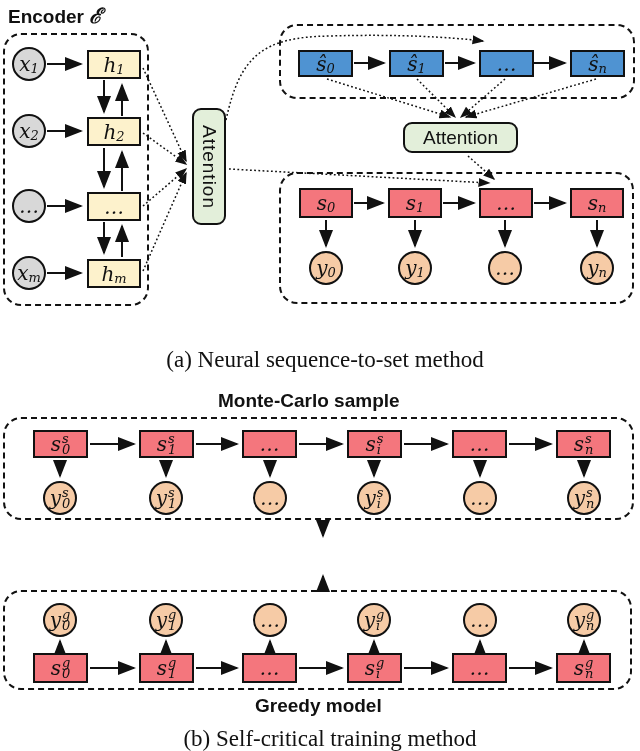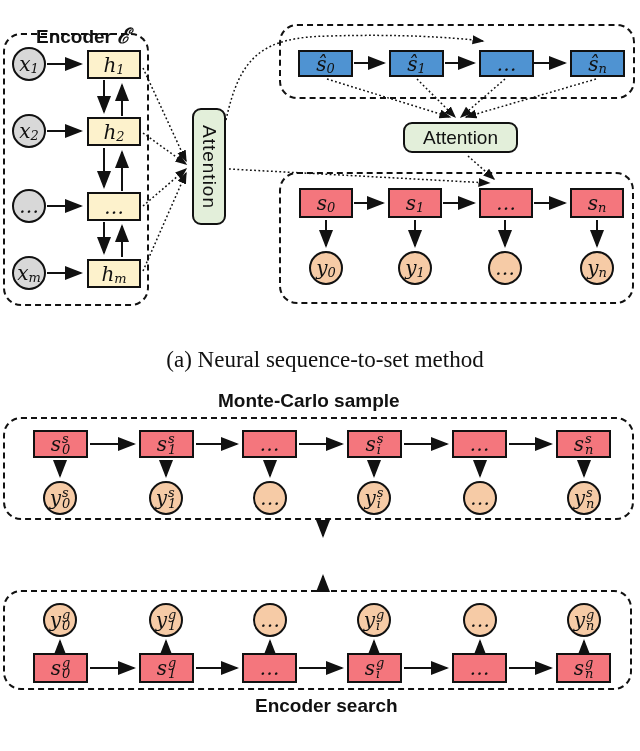--- a/index.html
+++ b/index.html
@@ -130,7 +130,7 @@
     </g>
   </svg>
 
-  <div class="title" style="left:36px;top:1px;margin-top:20px;">
+  <div class="title" style="left:8px;top:1px;">
     <span>Encoder</span> <span class="scr">ℰ</span>
   </div>
   <div class="panel" style="left:3px;top:33px;width:142px;height:269px;"></div>

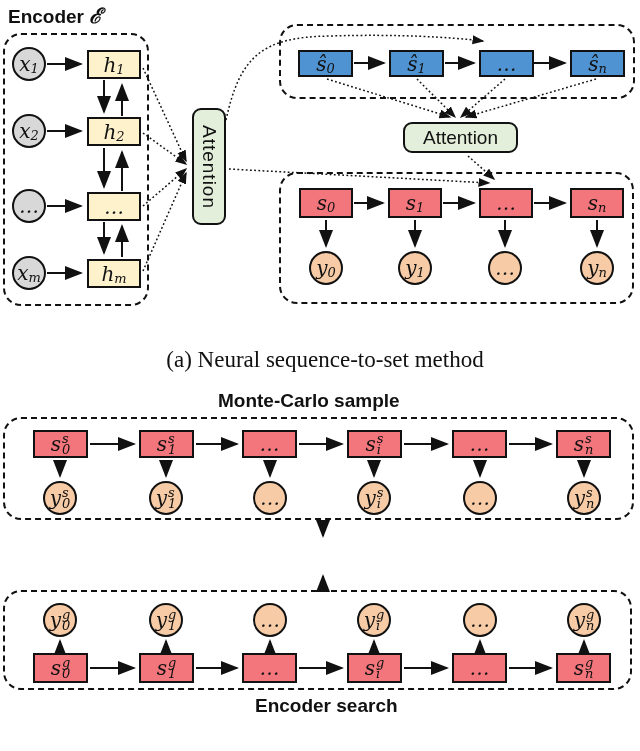--- a/index.html
+++ b/index.html
@@ -464,7 +464,7 @@
       </span>
     </div>
 
-  <div class="title" style="left:255px;top:695px;">Encoder search</div>
+  <div class="title" style="left:255px;top:695px;">Greedy model</div>
 
 
 </div>

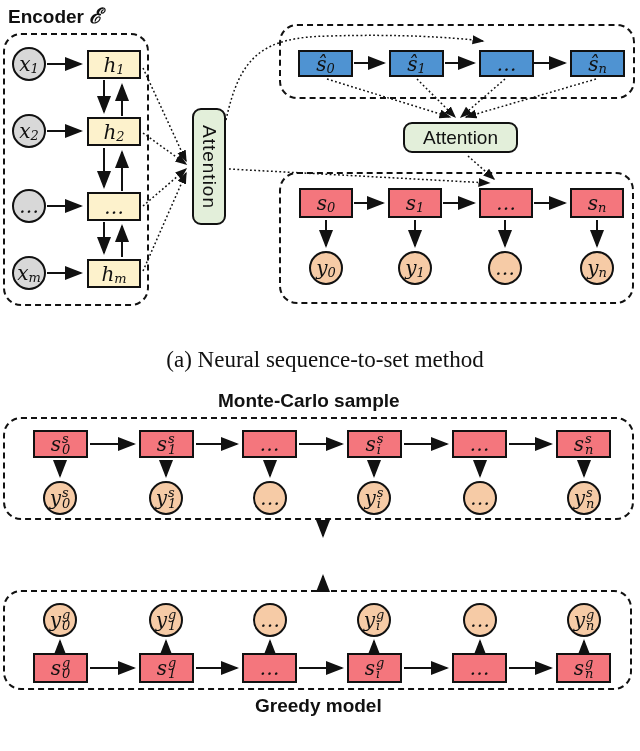--- a/index.html
+++ b/index.html
@@ -466,6 +466,7 @@
 
   <div class="title" style="left:255px;top:695px;">Greedy model</div>
 
+  <div class="caption" style="left:155px;top:726px;width:350px;">(b) Self-critical training method</div>
 
 </div>
 

